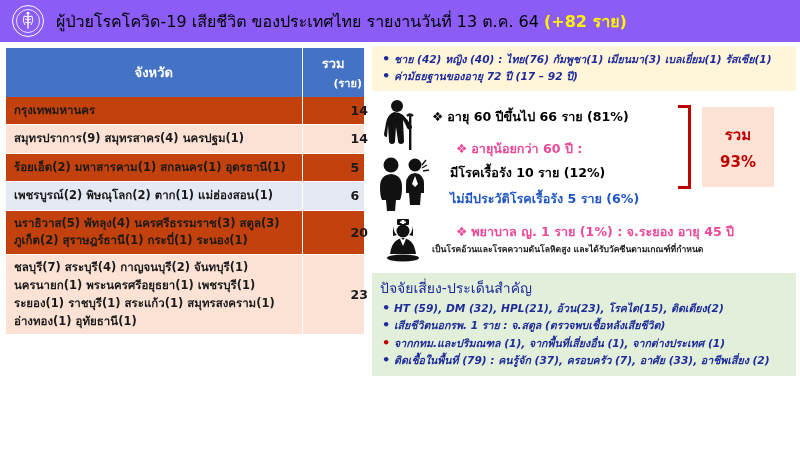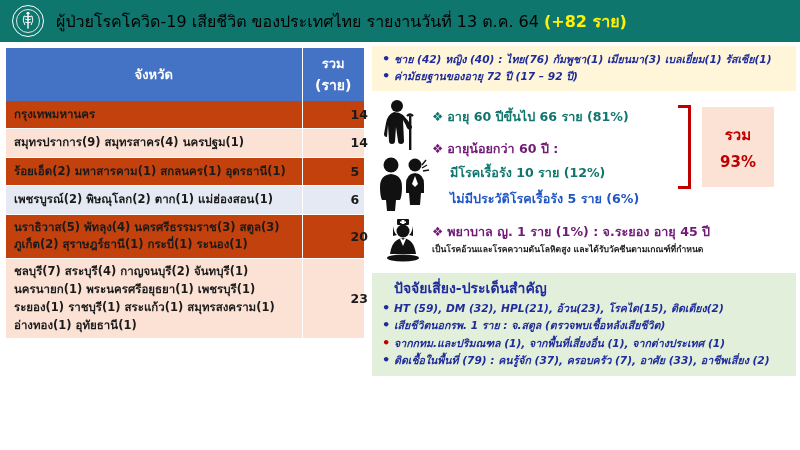--- a/index.html
+++ b/index.html
@@ -13,7 +13,7 @@
   
   #header {
     position: absolute; left: 0; top: 0; width: 800px; height: 42px;
-    background: #0f766e;
+    background: #8b5cf6;
     display: flex; align-items: center;
   }
   #logo-wrap {

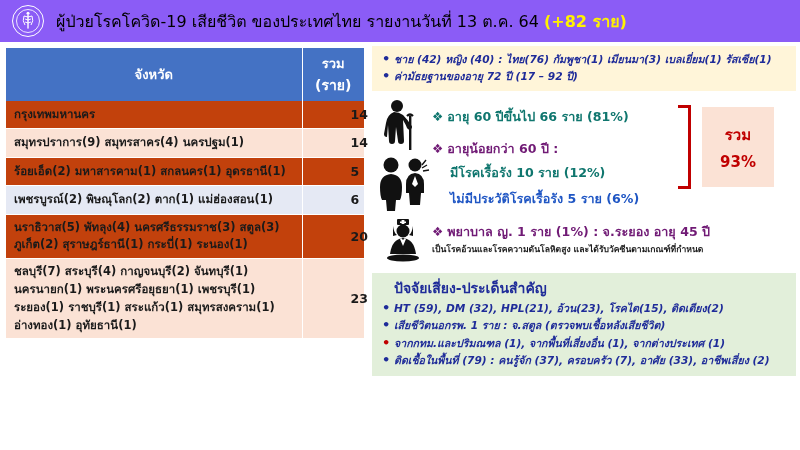--- a/index.html
+++ b/index.html
@@ -52,7 +52,7 @@
     border-right: 1.5px solid #ffffff;
   }
   #table th:last-child { border-right: none; }
-  #table th .sub { display: block; font-size: 14px; font-weight: bold; }
+  #table th .sub { display: block; font-size: 11px; font-weight: bold; text-align: right; }
   #table td {
     font-size: 11.5px; font-weight: bold; color: #1a1a1a;
     padding: 4px 8px;

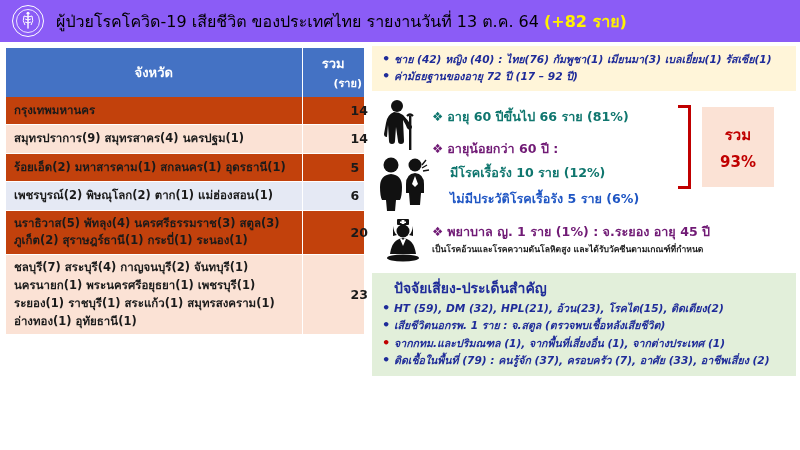--- a/index.html
+++ b/index.html
@@ -110,7 +110,7 @@
     font-size: 12.6px; font-weight: bold; white-space: nowrap;
   }
   .dia-line .mark { margin-right: 4px; }
-  .red  { color: #0f766e; }
+  .red  { color: #000000; }
   .dark { color: #701a75; }
   .blue { color: #1F56C4; }
 

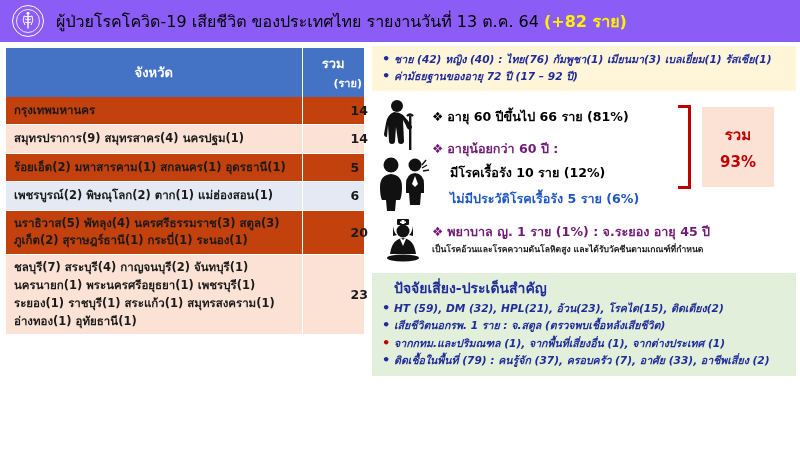--- a/index.html
+++ b/index.html
@@ -111,7 +111,7 @@
   }
   .dia-line .mark { margin-right: 4px; }
   .red  { color: #000000; }
-  .dark { color: #701a75; }
+  .dark { color: #ec4899; margin-left: 24px; }
   .blue { color: #1F56C4; }
 
   #bracket {

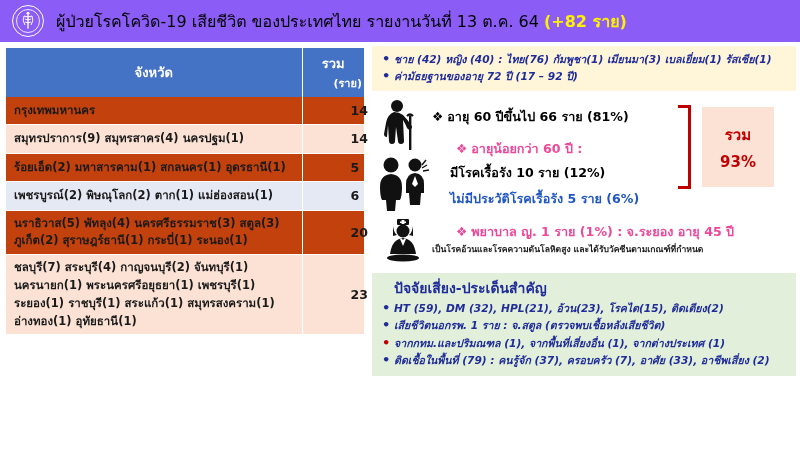--- a/index.html
+++ b/index.html
@@ -137,9 +137,8 @@
   }
 
   .section-title {
-    font-size: 14px; font-weight: bold; color: #1F2C99;
+    font-size: 14px; font-weight: normal; color: #1F2C99;
     margin-bottom: 1px;
-    margin-left: 14px;
   }
 </style>
 </head>

